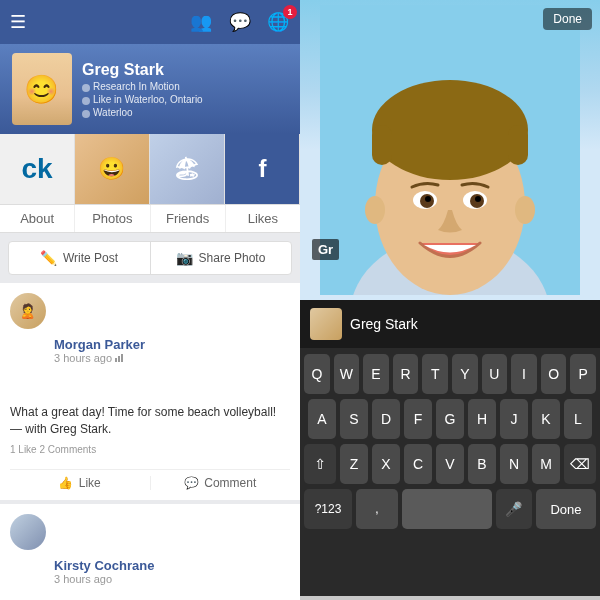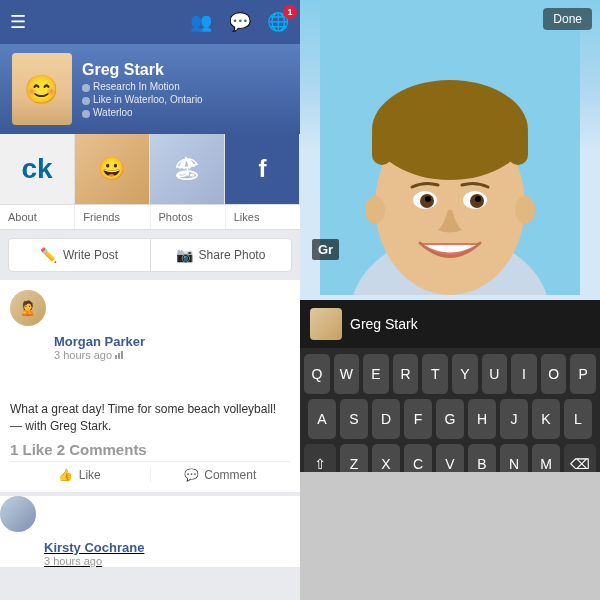--- a/index.html
+++ b/index.html
@@ -277,7 +277,7 @@
     
     .right-panel {
       width: 300px;
-      height: 472px;
+      height: 596px;
       background: #000;
       display: flex;
       flex-direction: column;

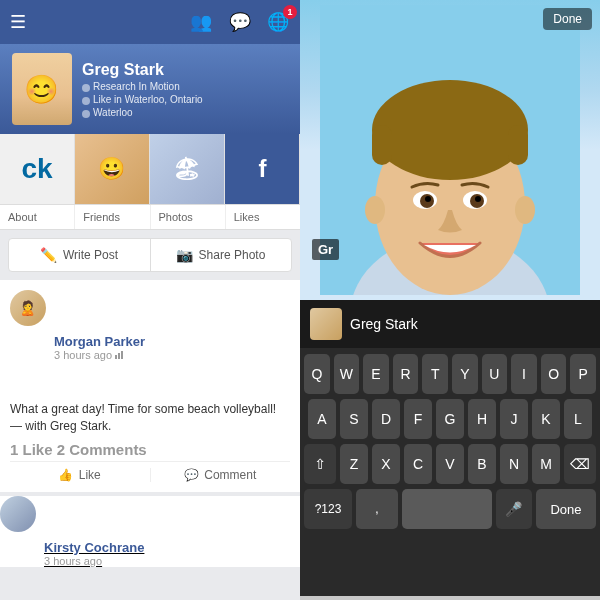--- a/index.html
+++ b/index.html
@@ -141,8 +141,9 @@
     }
     .tab-item {
       flex: 1;
+      text-align: center;
       padding: 6px 8px;
-      font-size: 11px;
+      font-size: 13px;
       color: #666;
       cursor: pointer;
       border-right: 1px solid #eee;

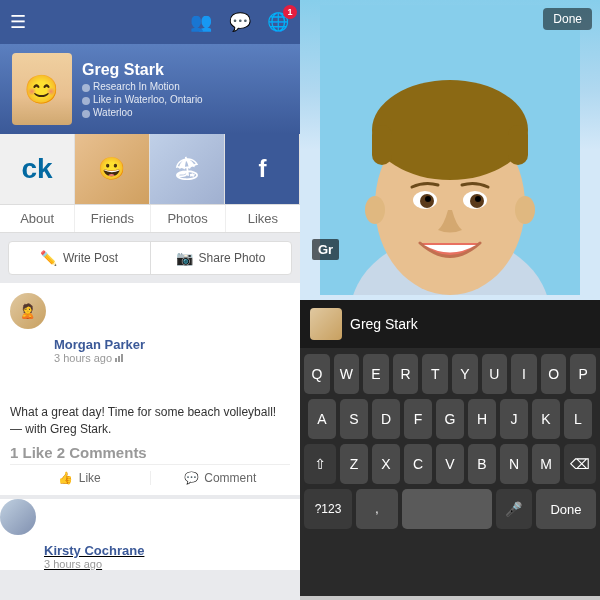--- a/index.html
+++ b/index.html
@@ -450,8 +450,8 @@
 
   <div class="tab-bar">
     <div class="tab-item">About</div>
+    <div class="tab-item">Photos</div>
     <div class="tab-item">Friends</div>
-    <div class="tab-item">Photos</div>
     <div class="tab-item">Likes</div>
   </div>
 

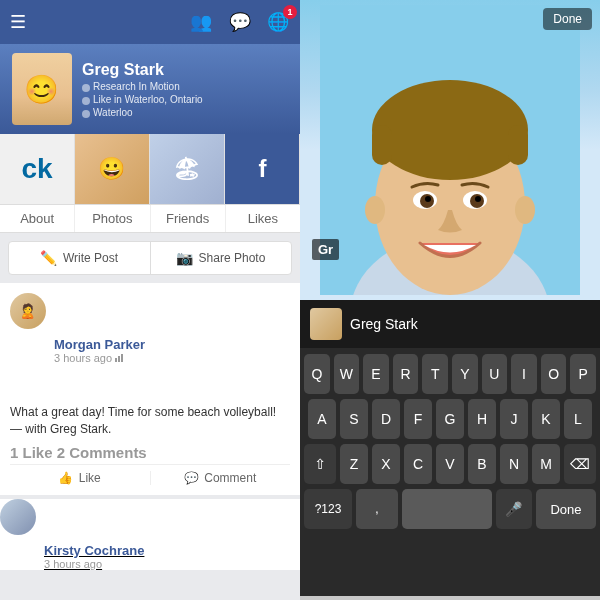--- a/index.html
+++ b/index.html
@@ -238,10 +238,9 @@
       margin-top: 40px;
     }
     .post-stats {
-      font-size: 15px;
+      font-size: 10px;
       color: #999;
-      margin-bottom: 3px;
-      font-weight: bold;
+      margin-bottom: 14px;
     }
     .post-actions {
       display: flex;

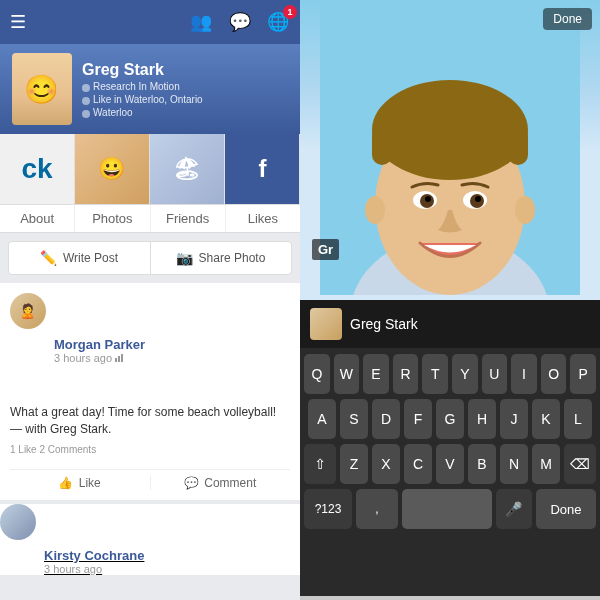--- a/index.html
+++ b/index.html
@@ -264,7 +264,7 @@
     .post-card2 {
       background: #fff;
       margin: 4px 0;
-      text-decoration: underline;
+      padding: 10px;
     }
     .post-avatar2 {
       width: 36px;

